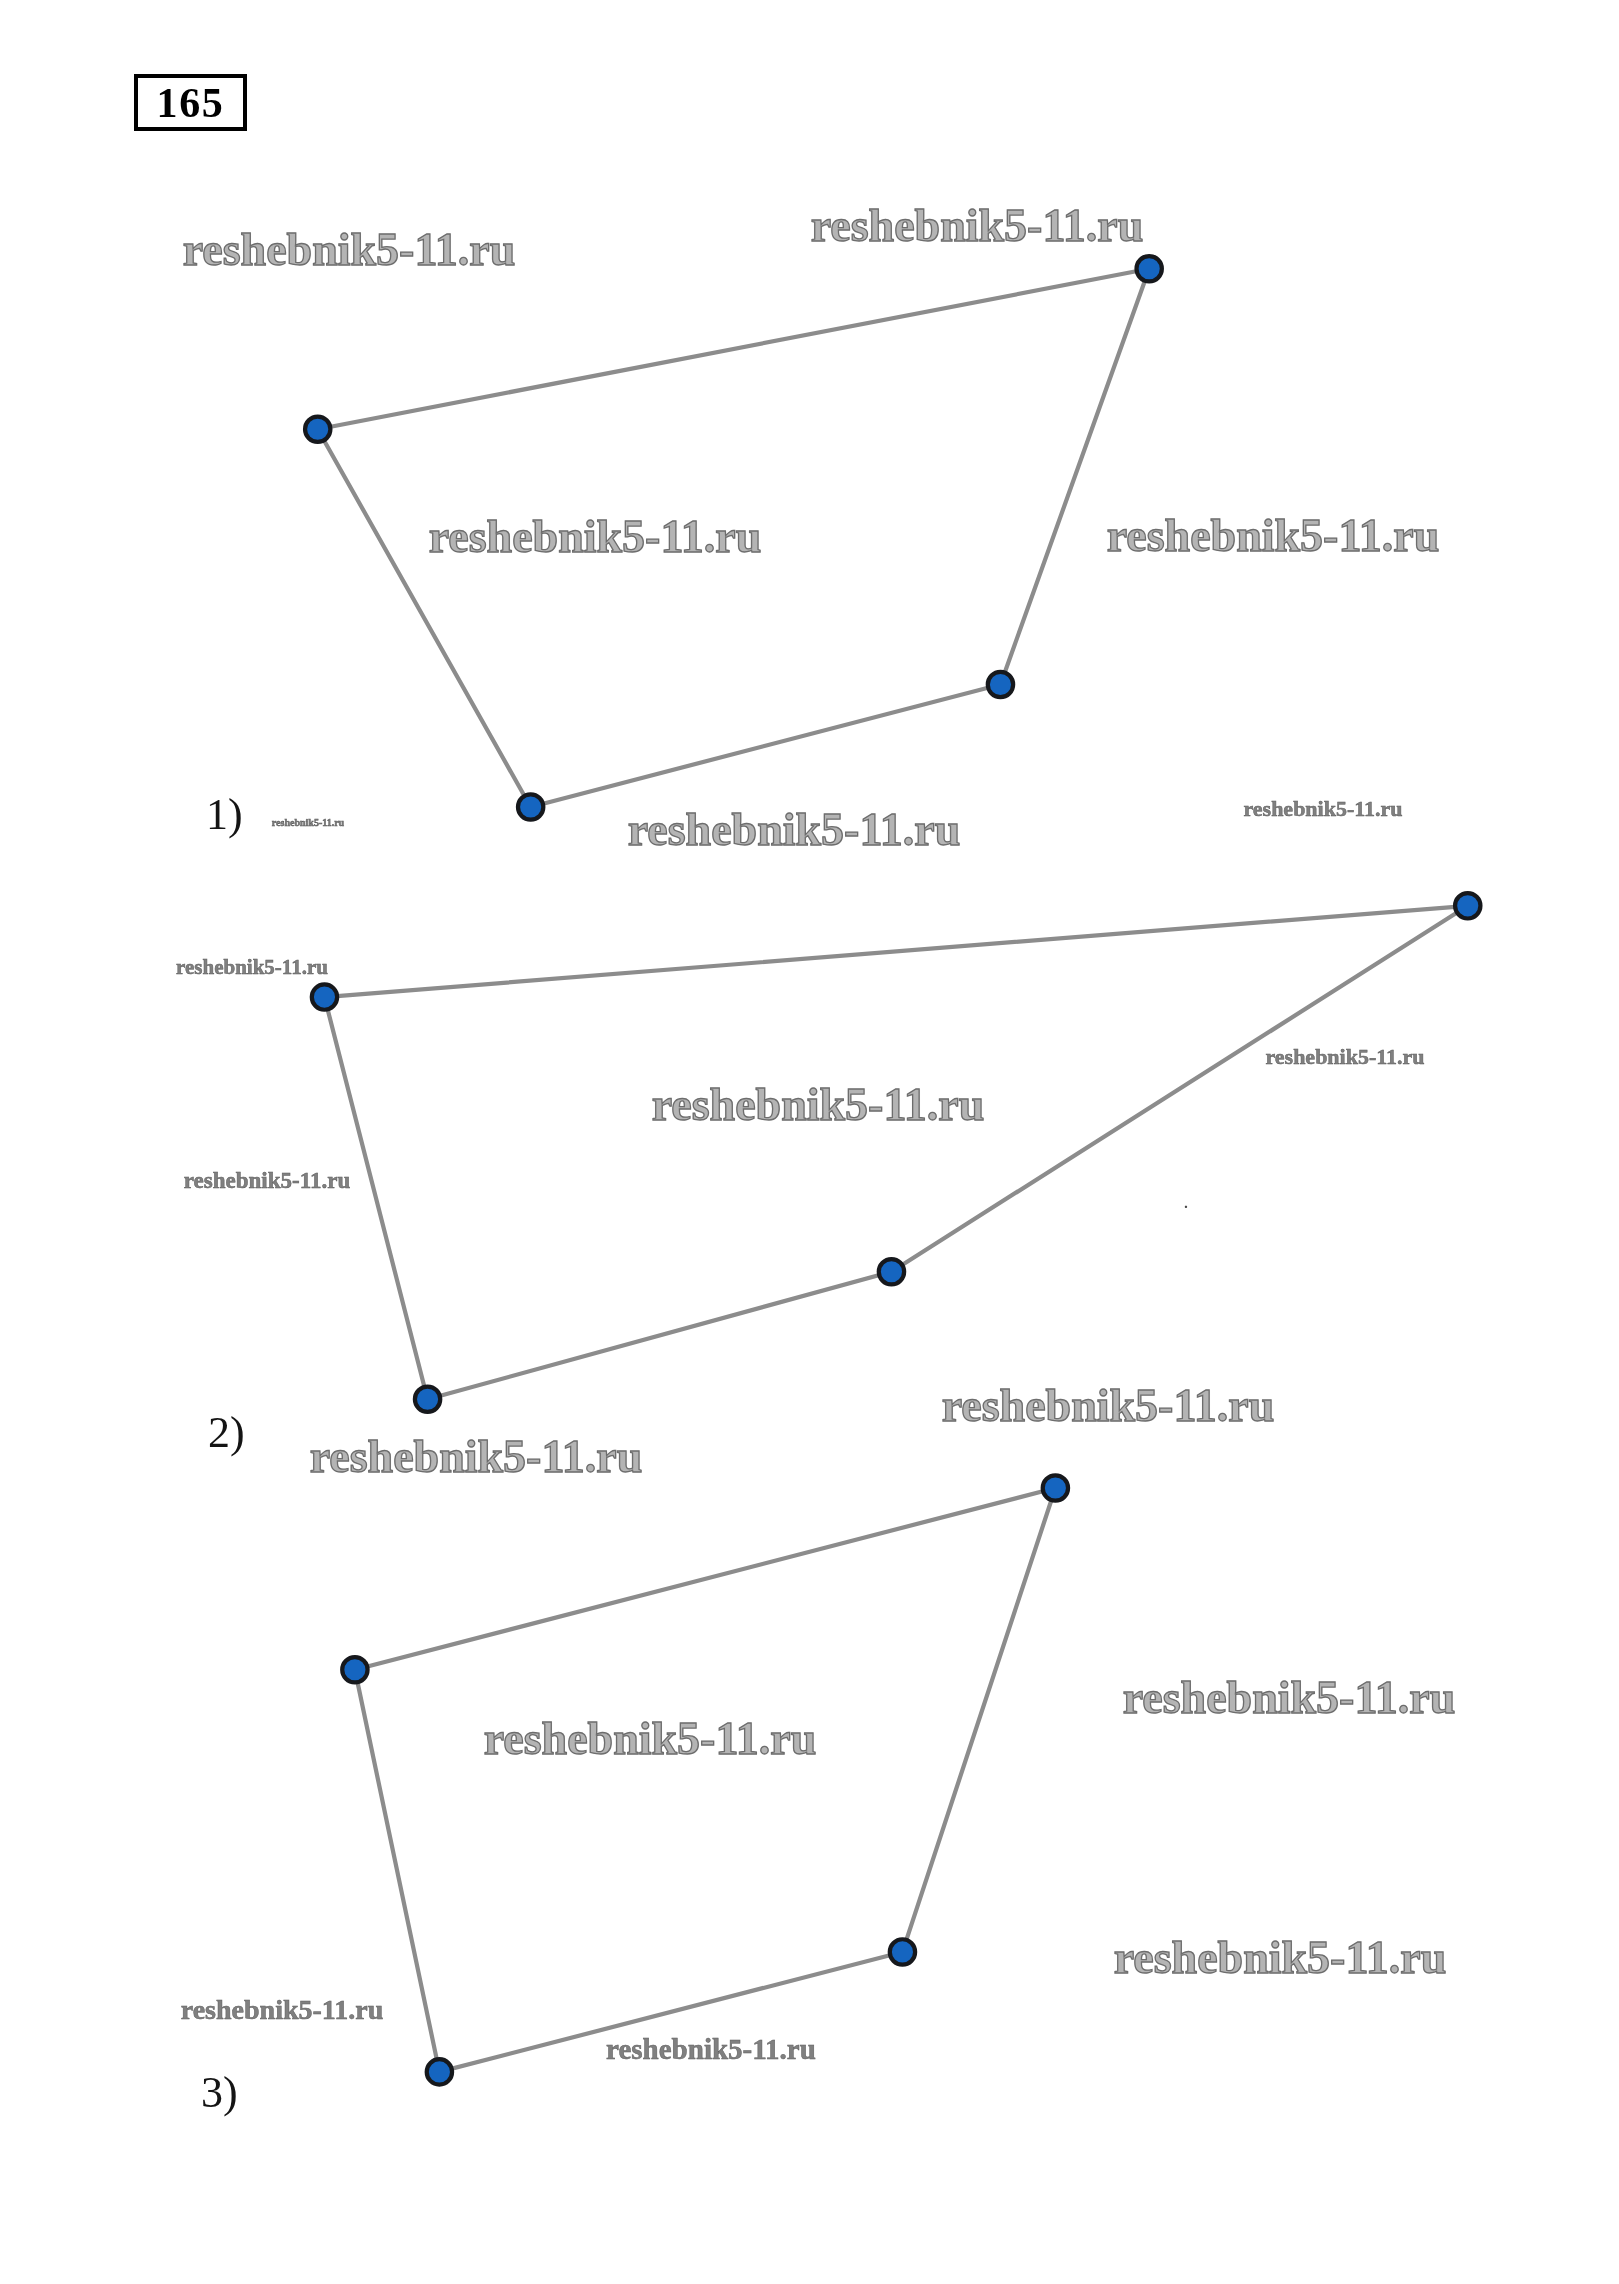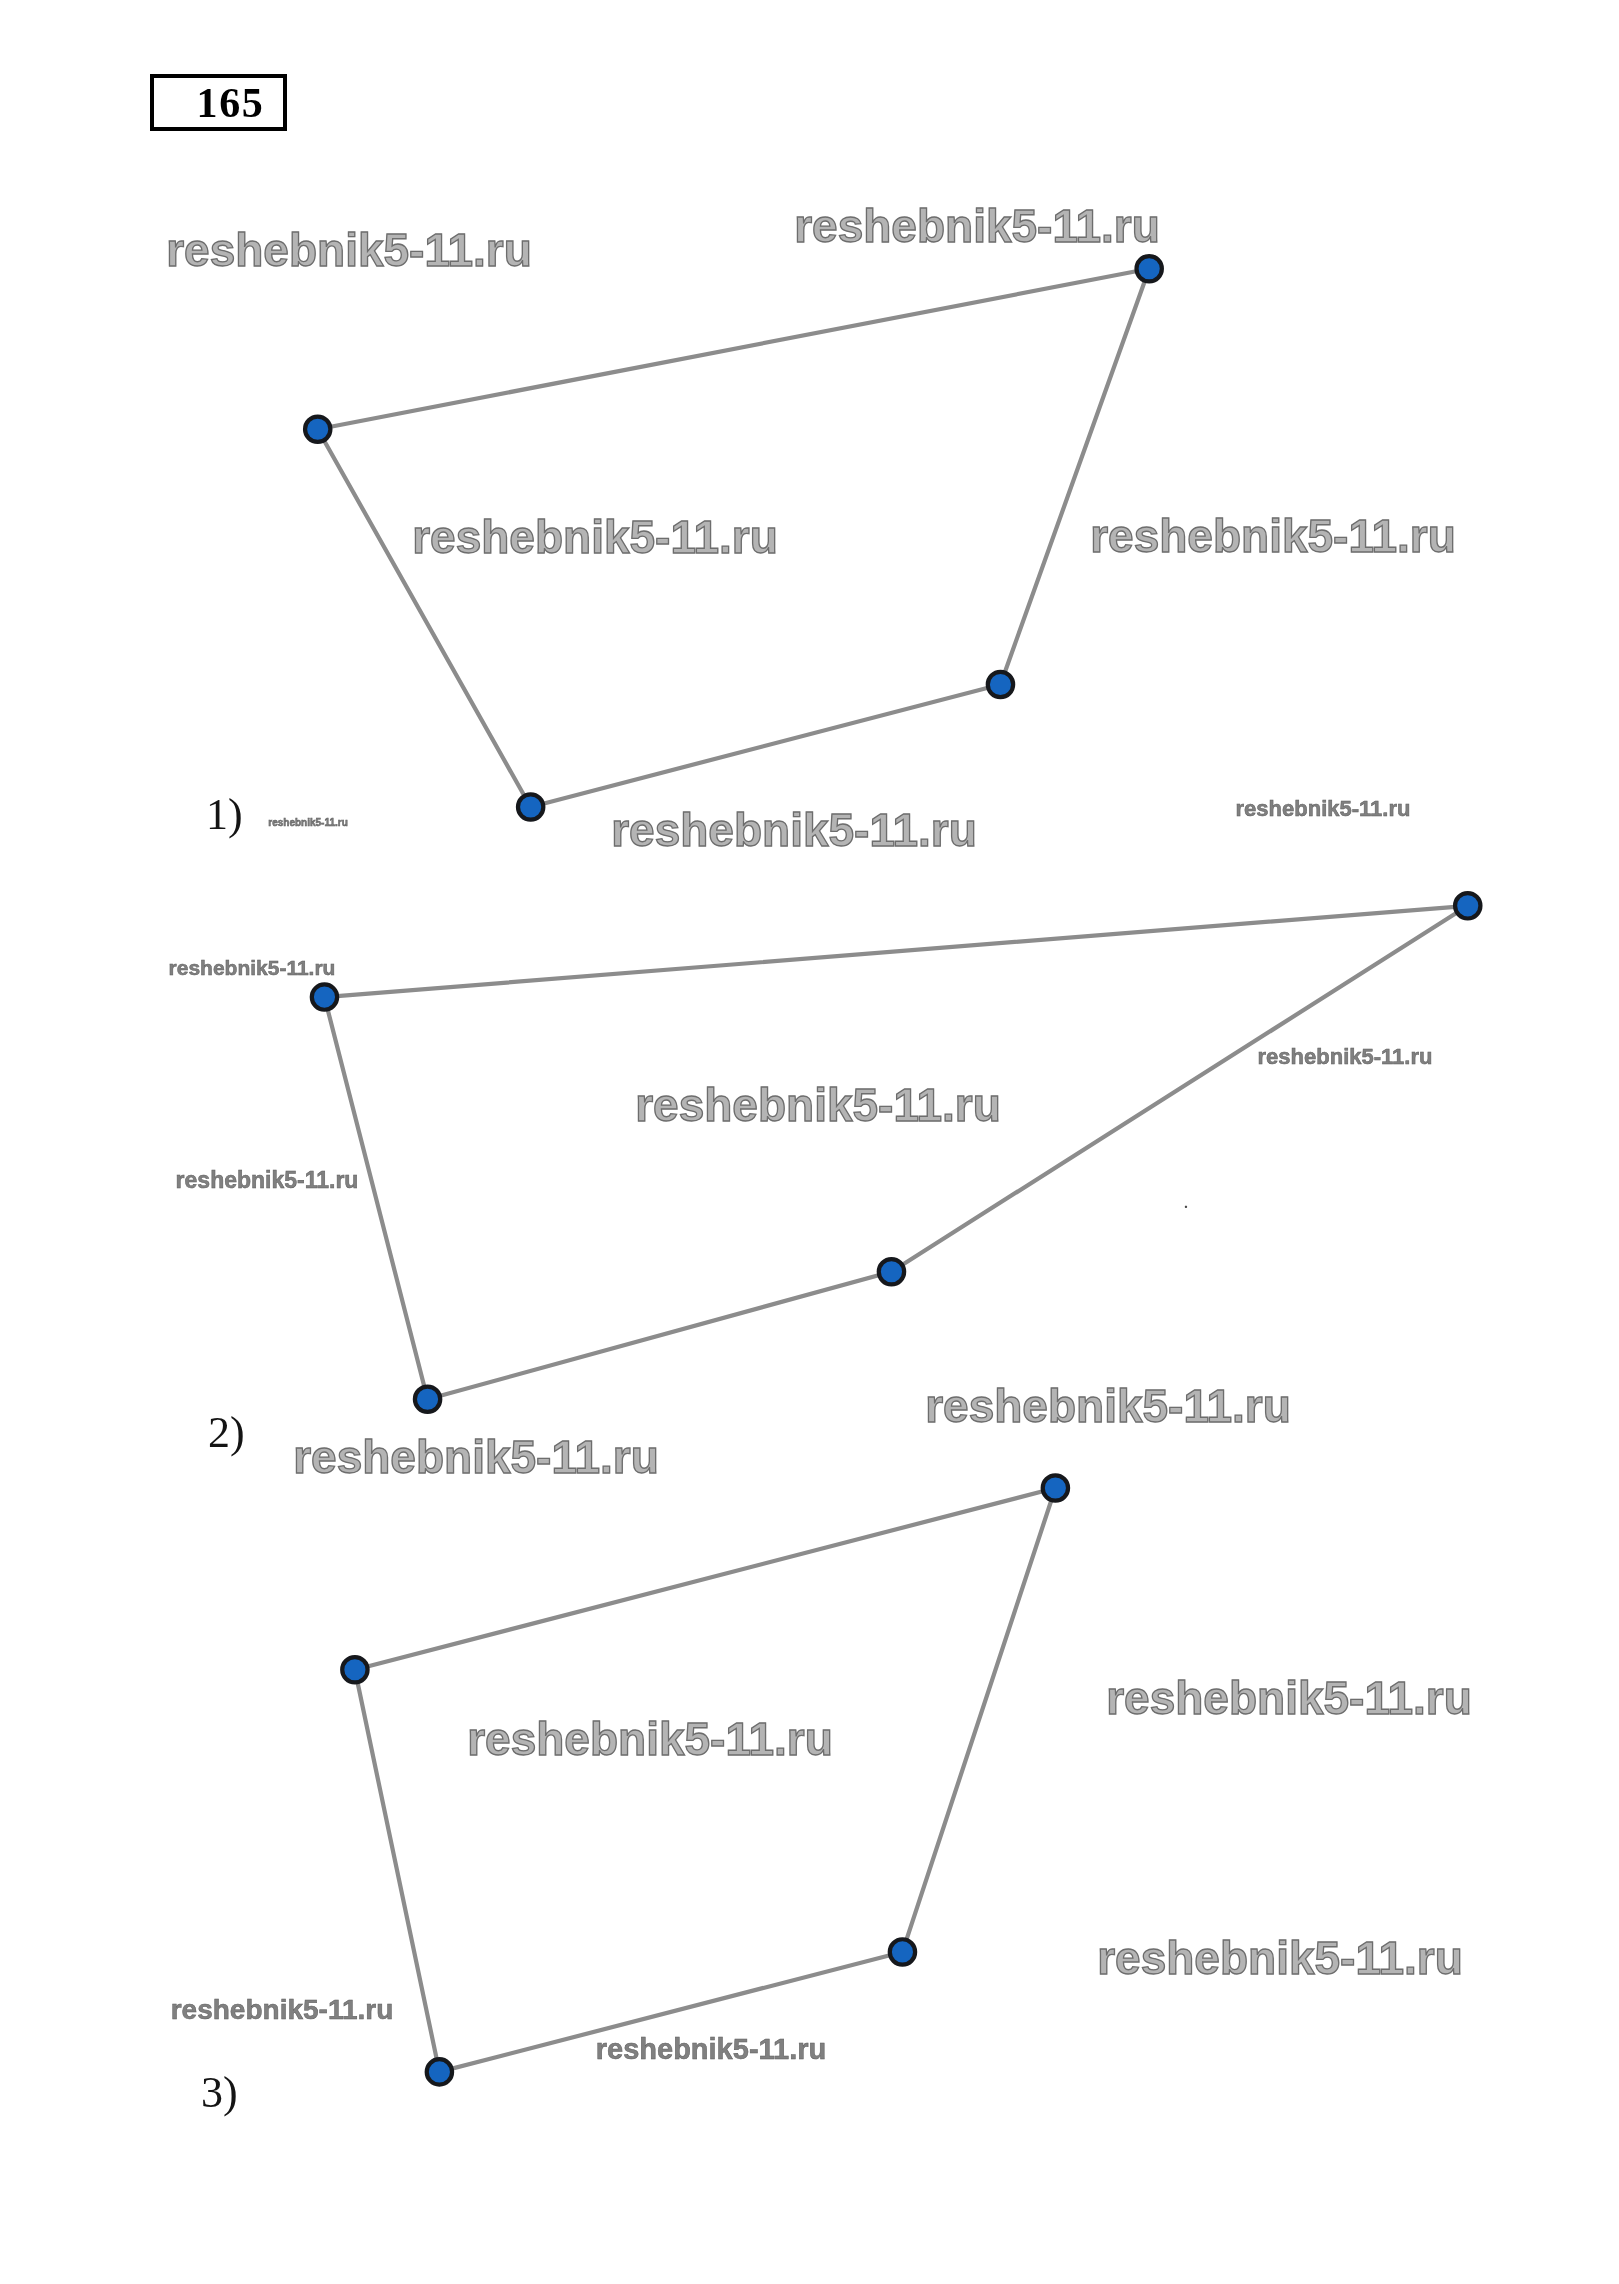--- a/index.html
+++ b/index.html
@@ -12,7 +12,7 @@
   }
   .problem-box{
     position:absolute;
-    left:150px;top:74px;
+    left:134px;top:74px;
     width:105px;height:49px;
     border:4.2px solid #000000;
     display:flex;align-items:center;justify-content:center;
@@ -21,7 +21,6 @@
     font-size:42px;
     color:#000000;
     letter-spacing:1.7px;
-    padding-left:24px;
   }
   #geometry{
     position:absolute;left:0;top:0;width:100%;height:100%;

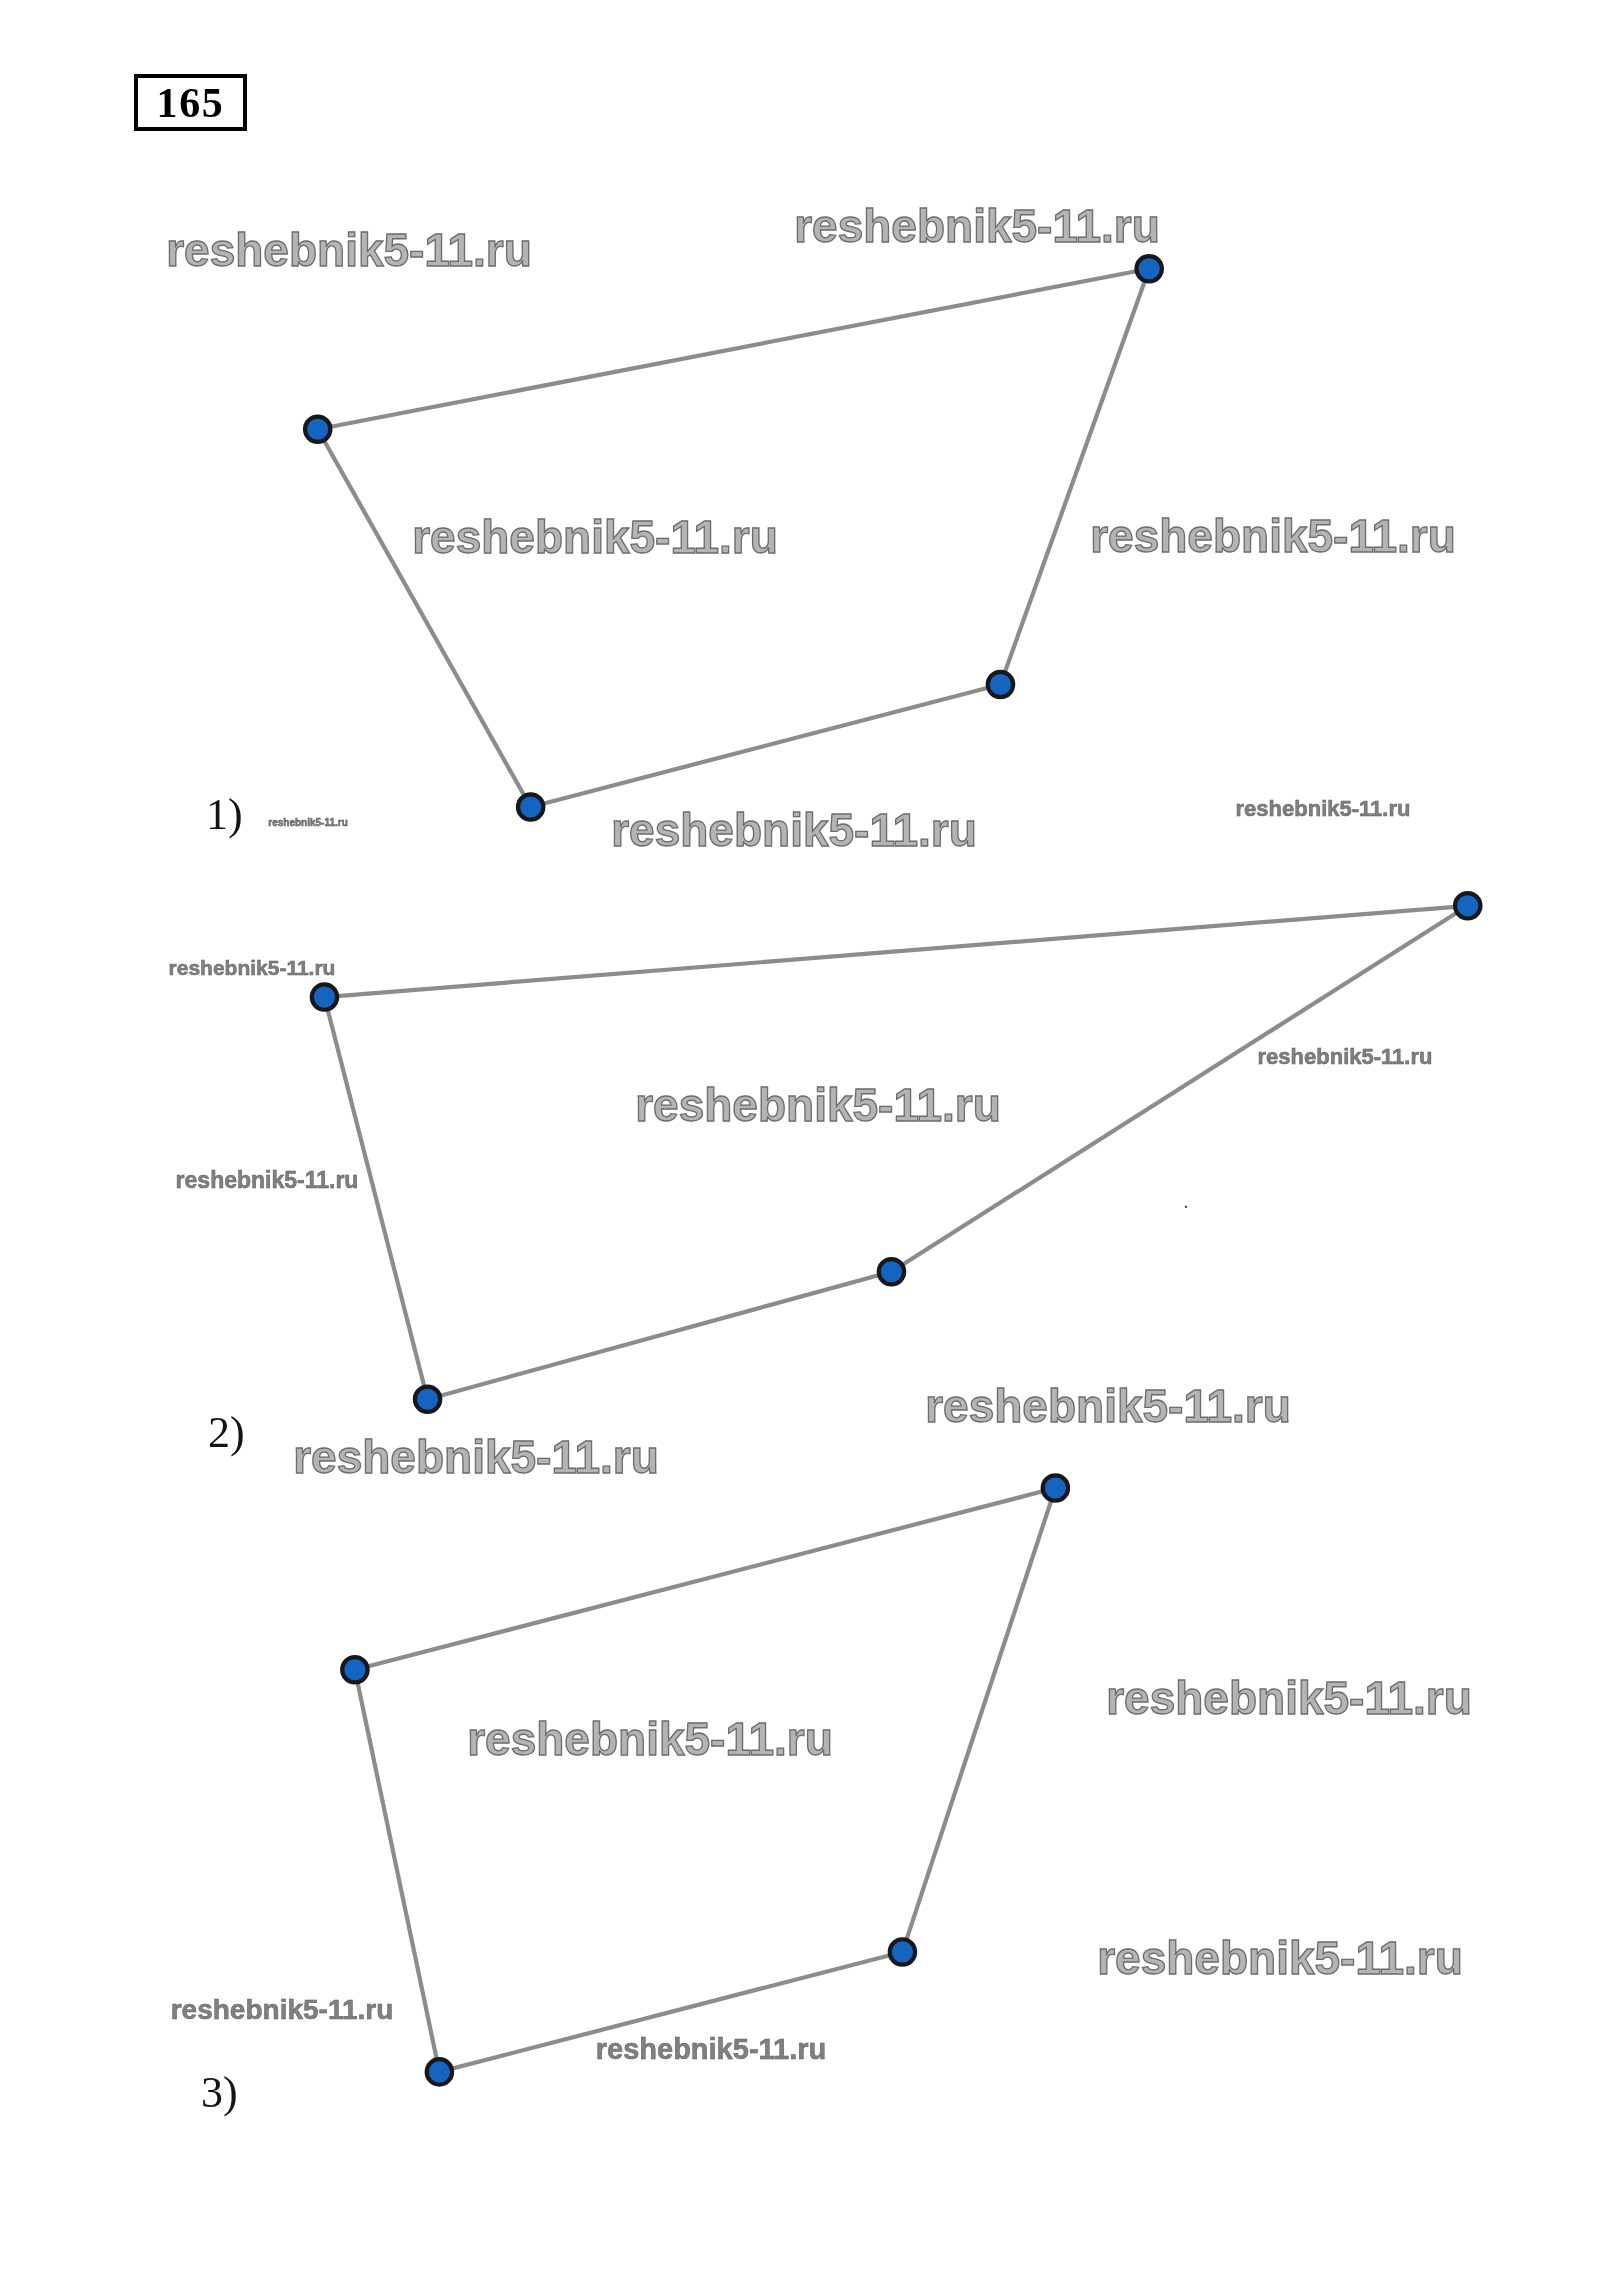--- a/index.html
+++ b/index.html
@@ -29,7 +29,7 @@
     position:absolute;
     transform:translate(-50%,-50%);
     white-space:nowrap;
-    font-family:Liberation Sans, sans-serif;
+    font-family:Liberation Serif, serif;
     font-weight:bold;
     line-height:1;
     user-select:none;

